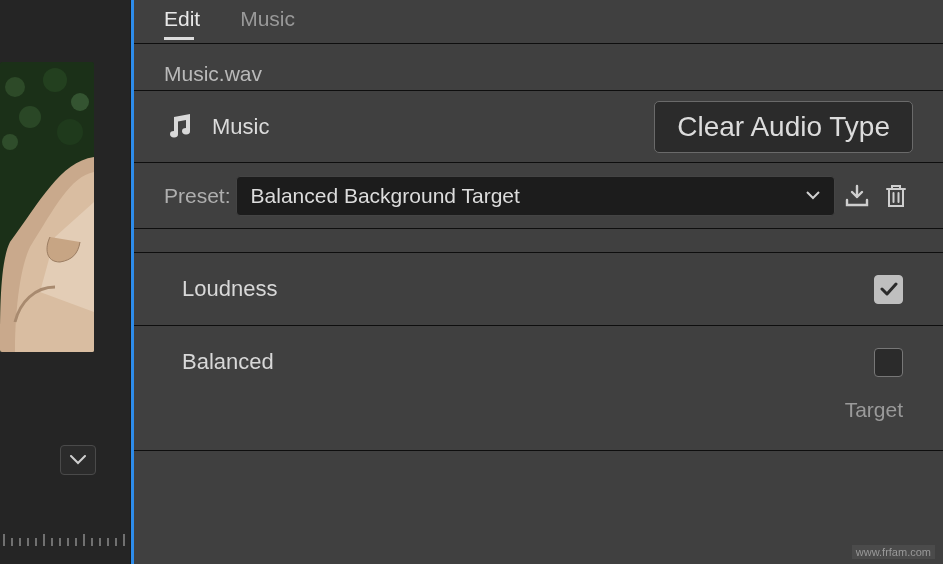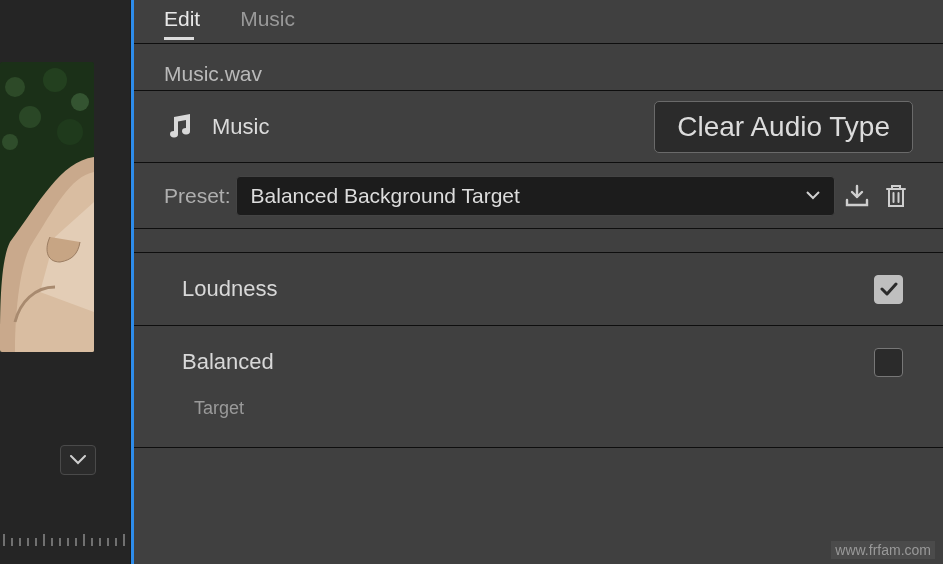--- a/index.html
+++ b/index.html
@@ -144,8 +144,9 @@
     display:flex;
     padding: 0 40px 28px 60px;
     gap: 68px;
-    font-size:18px;
+    font-size:21px;
     color:#9a9a9a;
+    flex-direction:column;
   }
   .target-row .val { color:#8c8c8c; }
   .watermark {

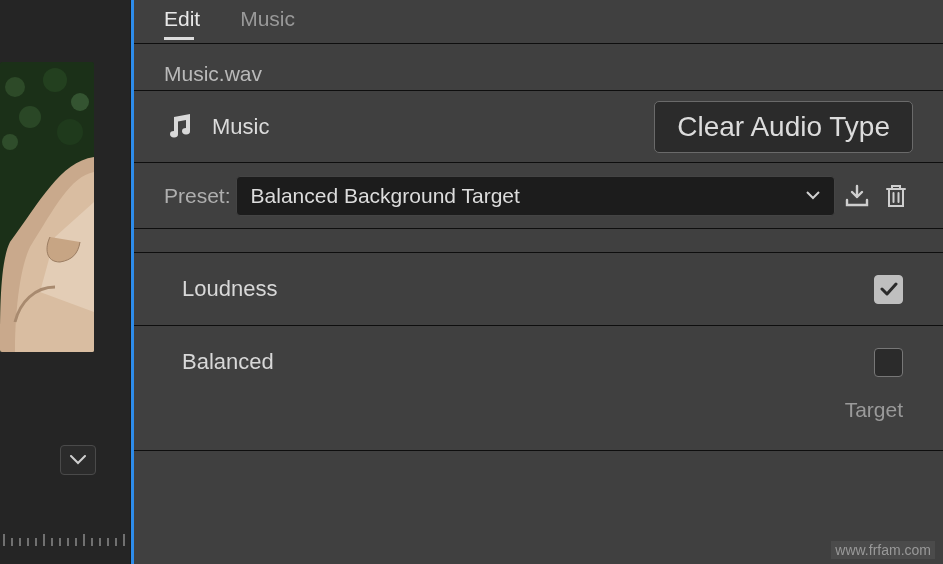--- a/index.html
+++ b/index.html
@@ -152,7 +152,7 @@
   .watermark {
     position:absolute;
     right: 8px; bottom: 5px;
-    font-size:14px;
+    font-size:11px;
     color:#999;
     background:rgba(255,255,255,.06);
     padding:1px 4px;

